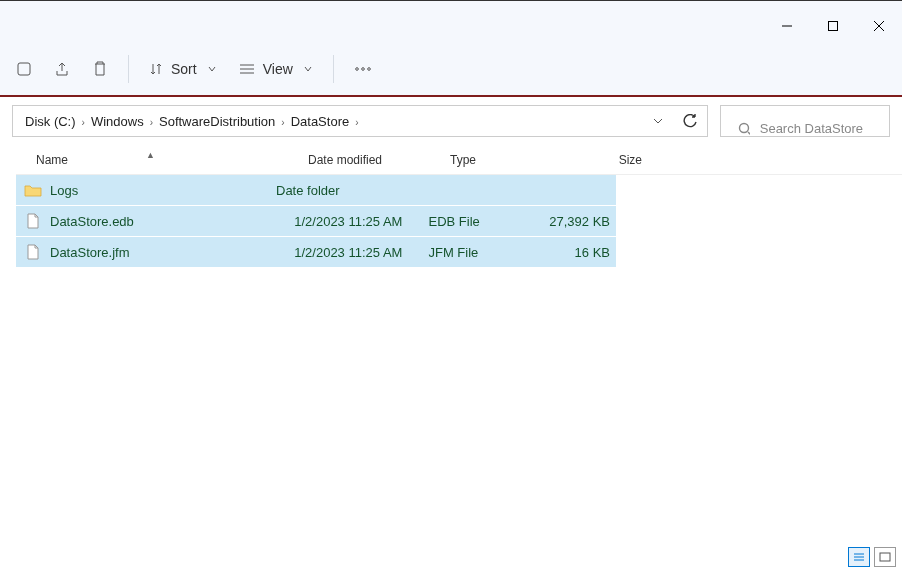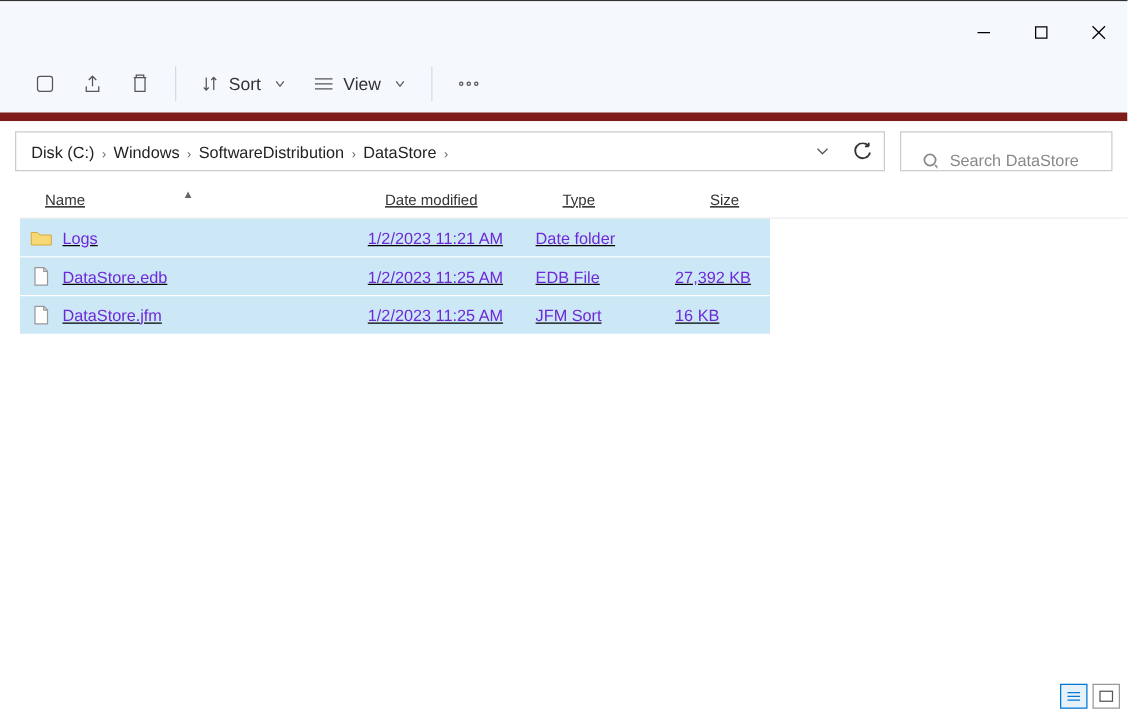--- a/index.html
+++ b/index.html
@@ -11,7 +11,7 @@
 .titlebar svg { stroke: #000; stroke-width: 1; fill: none; }
 
 
-.toolbar { height: 54px; background: #f5f8fd; display: flex; align-items: center; padding: 0 18px; gap: 2px; border-bottom: 7px solid #7f1d1d; }
+.toolbar { height: 54px; background: #f5f8fd; display: flex; align-items: center; padding: 0 6px; gap: 2px; border-bottom: 2px solid #7f1d1d; }
 .toolbar .sep { width: 1px; height: 28px; background: #d6dce4; margin: 0 8px; }
 .tool-btn { height: 36px; padding: 0 10px; display: flex; align-items: center; gap: 8px; cursor: pointer; border-radius: 4px; color: #333; font-size: 14px; }
 .tool-btn svg { stroke: #555; fill: none; }

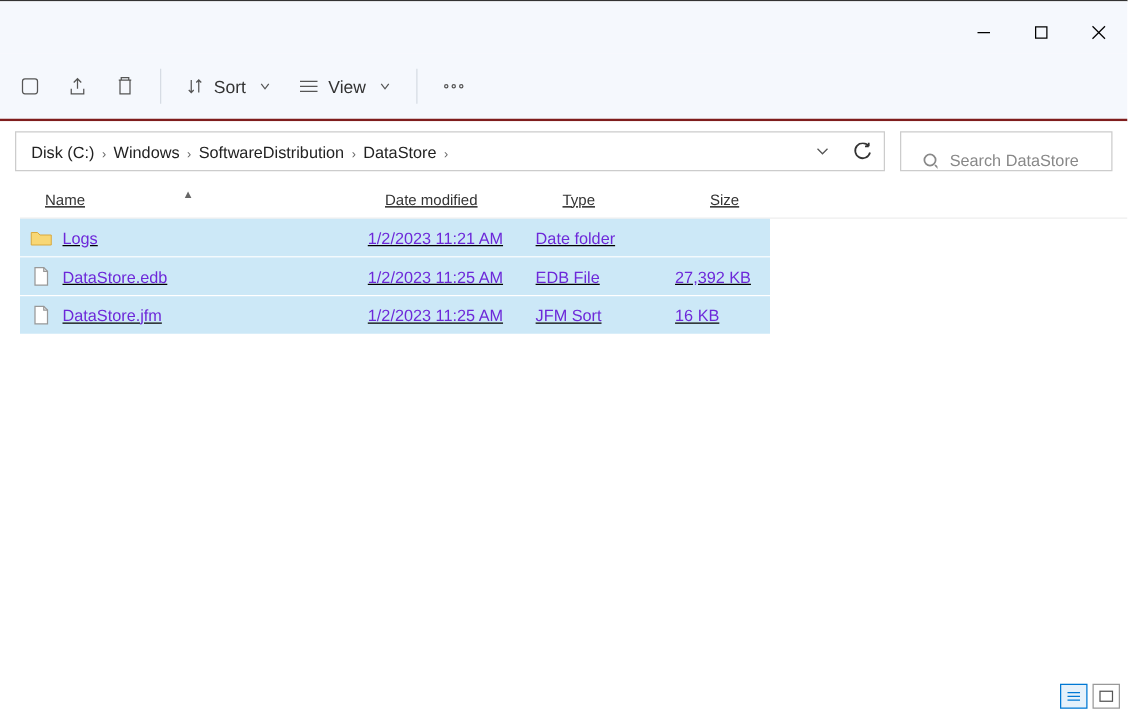--- a/index.html
+++ b/index.html
@@ -29,7 +29,7 @@
 .search-box input::placeholder { color: #888; }
 
 
-.list-wrap { padding-left: 16px; text-decoration: underline; }
+.list-wrap { padding-left: 16px; }
 .list-header { height: 30px; display: flex; align-items: center; font-size: 12px; color: #333; border-bottom: 1px solid #eee; }
 .col-name { width: 260px; padding-left: 20px; position: relative; }
 .col-date { width: 142px; margin-left: 32px; }

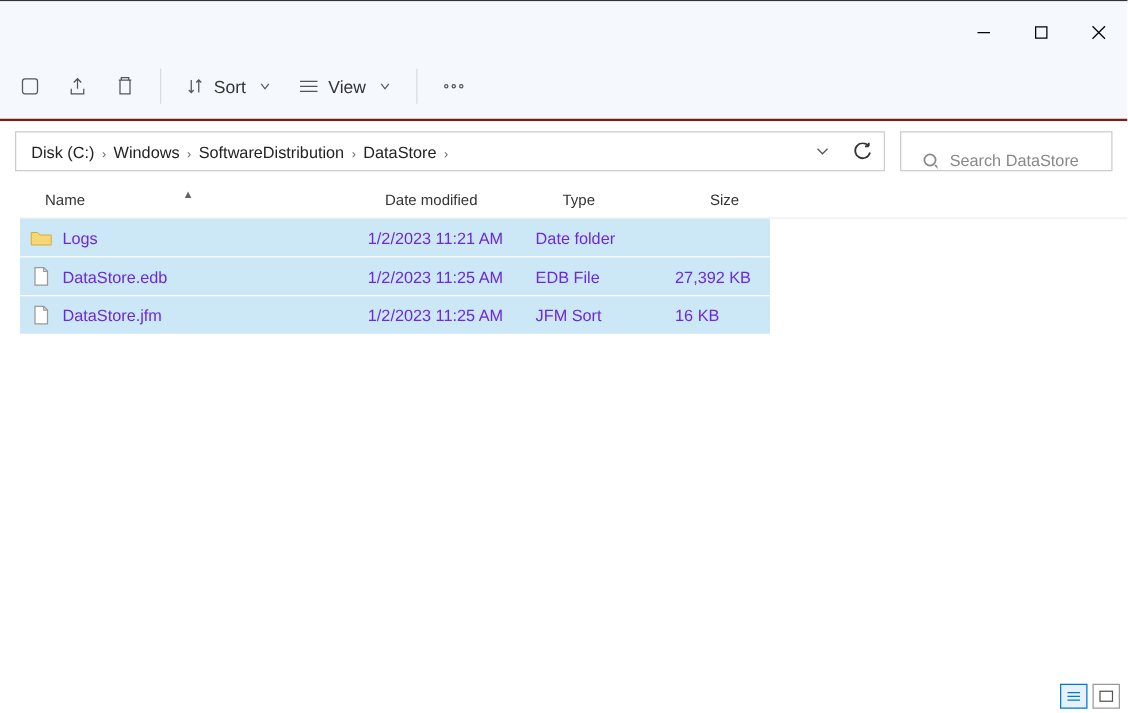--- a/index.html
+++ b/index.html
@@ -34,7 +34,7 @@
 .col-name { width: 260px; padding-left: 20px; position: relative; }
 .col-date { width: 142px; margin-left: 32px; }
 .col-type { width: 118px; }
-.col-size { width: 80px; padding-right: 6px; }
+.col-size { width: 80px; text-align: right; padding-right: 6px; }
 .sort-ind { position: absolute; left: 130px; top: -3px; font-size: 9px; color: #666; }
 
 .row { height: 31px; display: flex; align-items: center; font-size: 13px; color: #6d28d9; background: #cce8f7; border-bottom: 1px solid #fff; width: 600px; }

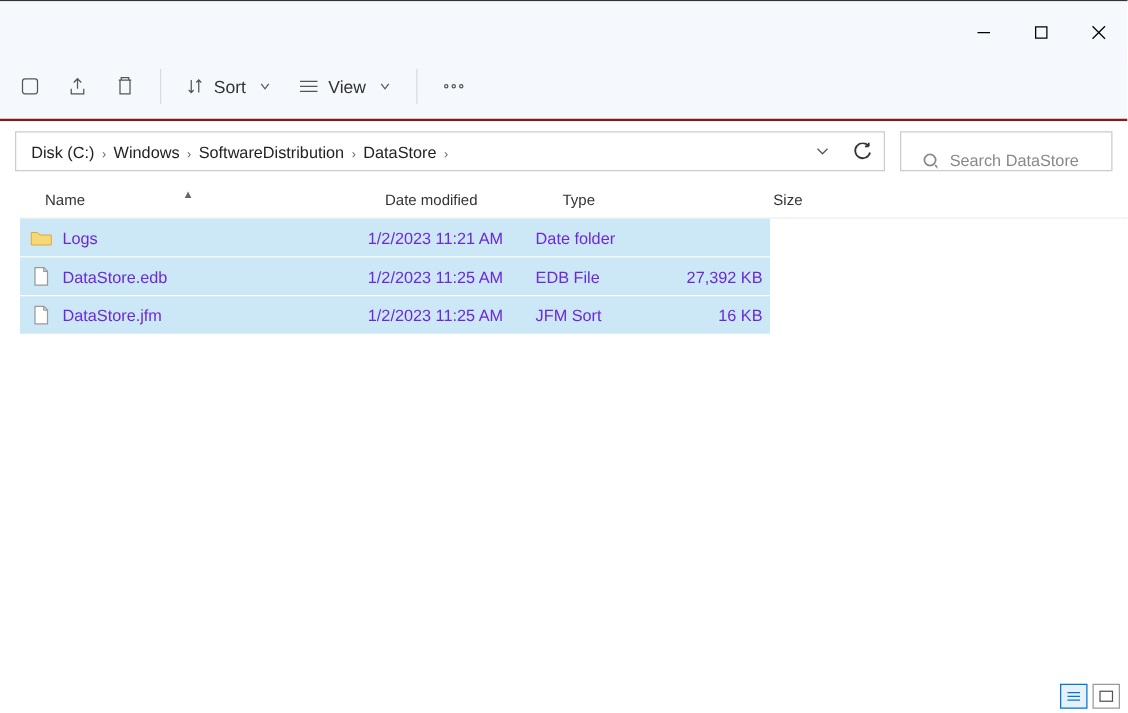--- a/index.html
+++ b/index.html
@@ -37,7 +37,7 @@
 .col-size { width: 80px; text-align: right; padding-right: 6px; }
 .sort-ind { position: absolute; left: 130px; top: -3px; font-size: 9px; color: #666; }
 
-.row { height: 31px; display: flex; align-items: center; font-size: 13px; color: #6d28d9; background: #cce8f7; border-bottom: 1px solid #fff; width: 600px; }
+.row { height: 31px; display: flex; align-items: center; font-size: 13px; color: #14532d; background: #cce8f7; border-bottom: 1px solid #fff; width: 600px; }
 .row .col-name { display: flex; align-items: center; gap: 8px; padding-left: 8px; }
 .file-ico { width: 18px; height: 18px; display: flex; align-items: center; justify-content: center; }
 

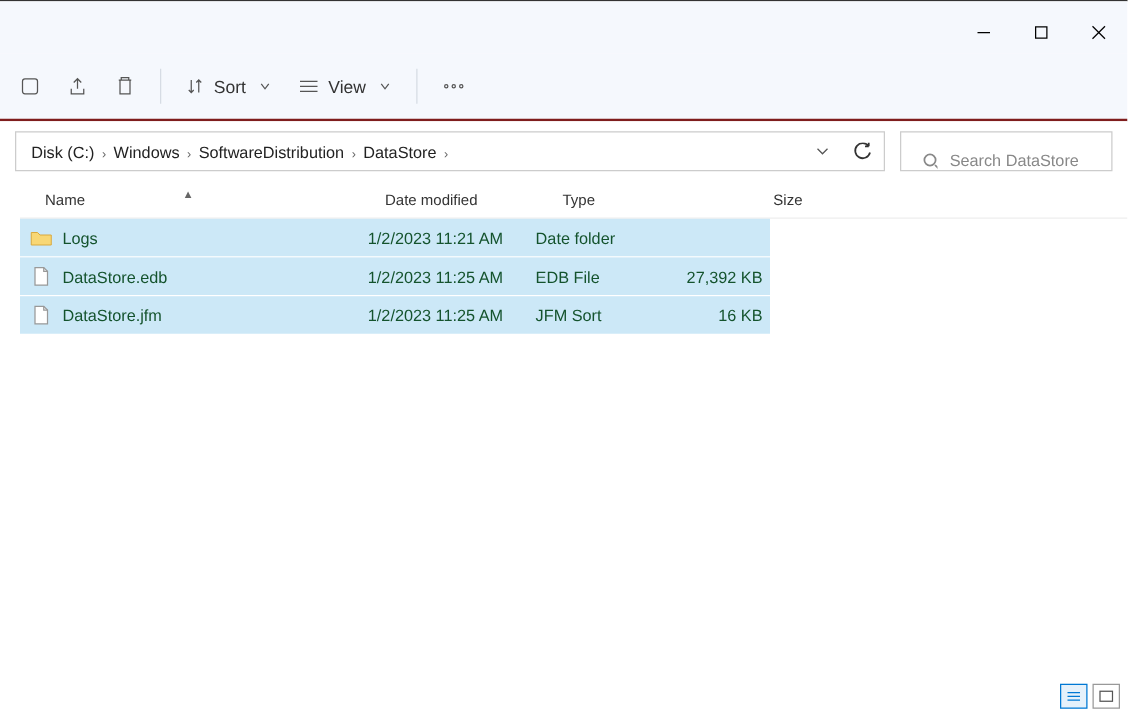--- a/index.html
+++ b/index.html
@@ -160,7 +160,6 @@
           </span>
           <span>Logs</span>
         </div>
-        <div class="col-date">1/2/2023 11:21 AM</div>
         <div class="col-type">Date folder</div>
         <div class="col-size"></div>
       </div>

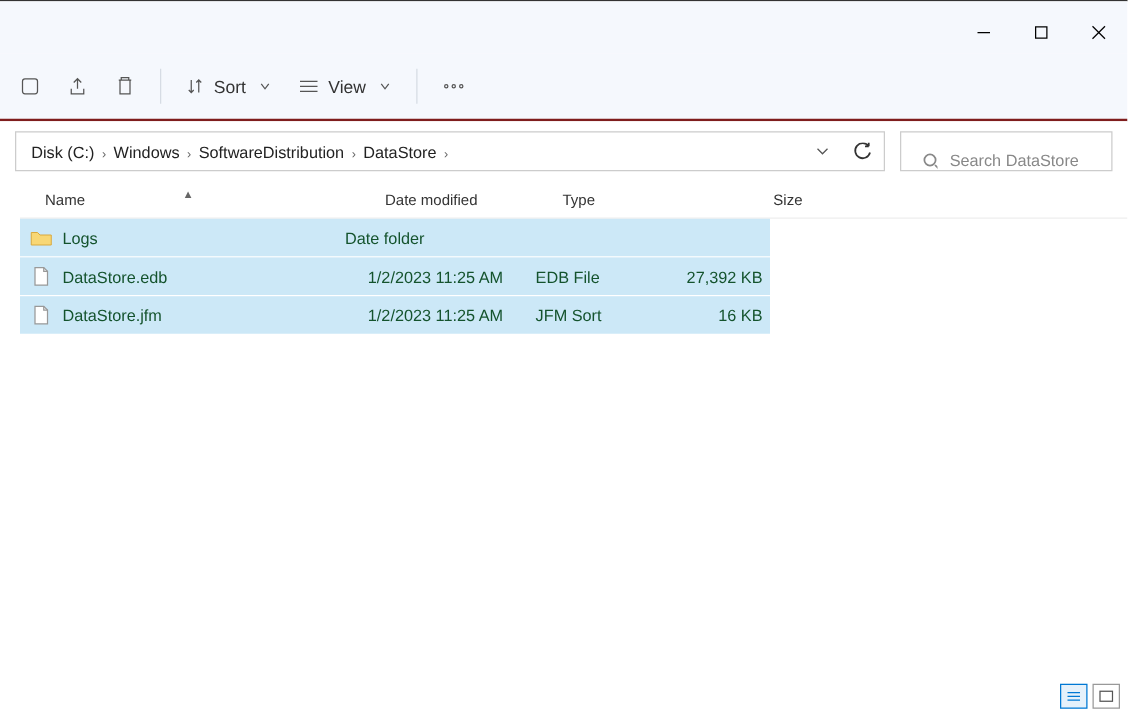--- a/index.html
+++ b/index.html
@@ -188,7 +188,7 @@
           <span>DataStore.jfm</span>
         </div>
         <div class="col-date">1/2/2023 11:25 AM</div>
-        <div class="col-type">JFM Sort</div>
+        <div class="col-type">JFM File</div>
         <div class="col-size">16 KB</div>
       </div>
     </div>

